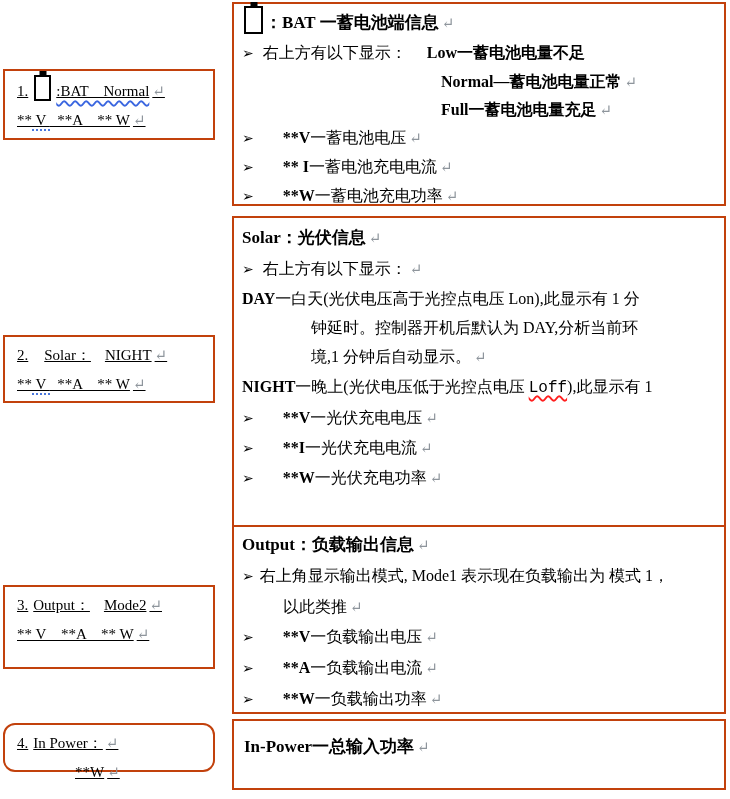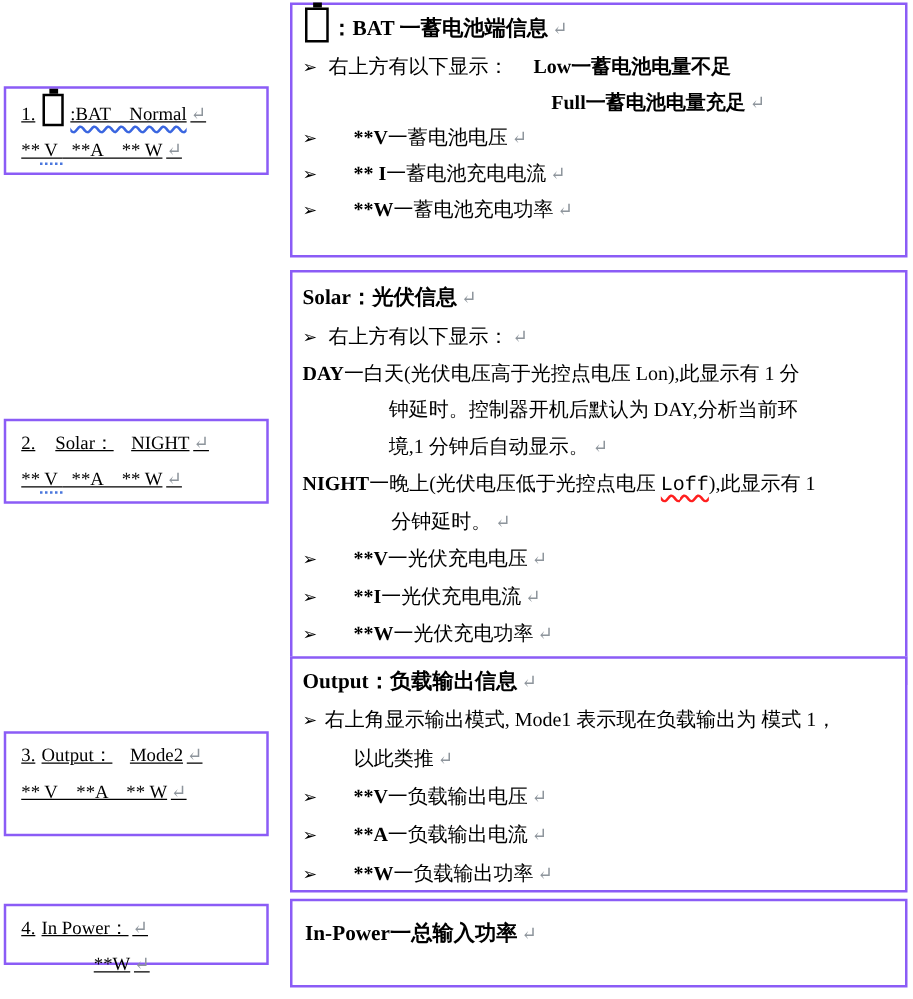--- a/index.html
+++ b/index.html
@@ -13,7 +13,7 @@
   }
   .box{
     position:absolute;
-    border:2px solid #8b5cf6;
+    border:2px solid #c2410c;
     background:#fff;
     box-sizing:border-box;
   }

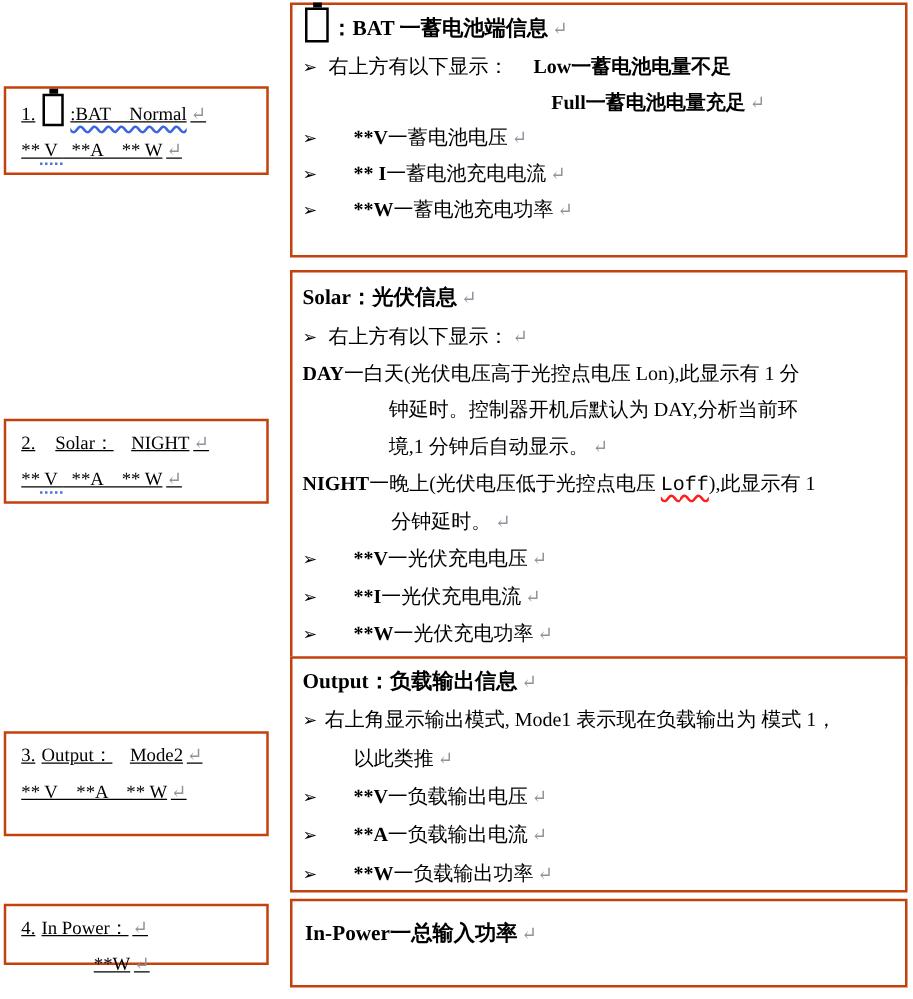--- a/index.html
+++ b/index.html
@@ -102,6 +102,7 @@
 <div class="box rbox" id="rb1">
   <div class="ln title-ln"><span class="batt big"></span><span class="b">：</span><span class="b">BAT 一蓄电池端信息</span><span class="ret">↵</span></div>
   <div class="ln"><span class="blt g1">➢</span><span>右上方有以下显示：</span><span class="b ml-low">Low一蓄电池电量不足</span></div>
+  <div class="ln ind-normal"><span class="b">Normal—蓄电池电量正常</span><span class="ret">↵</span></div>
   <div class="ln ind-normal"><span class="b">Full一蓄电池电量充足</span><span class="ret">↵</span></div>
   <div class="ln"><span class="blt g2">➢</span><span class="b">**V</span><span>一蓄电池电压</span><span class="ret">↵</span></div>
   <div class="ln"><span class="blt g2">➢</span><span class="b">** I</span><span>一蓄电池充电电流</span><span class="ret">↵</span></div>

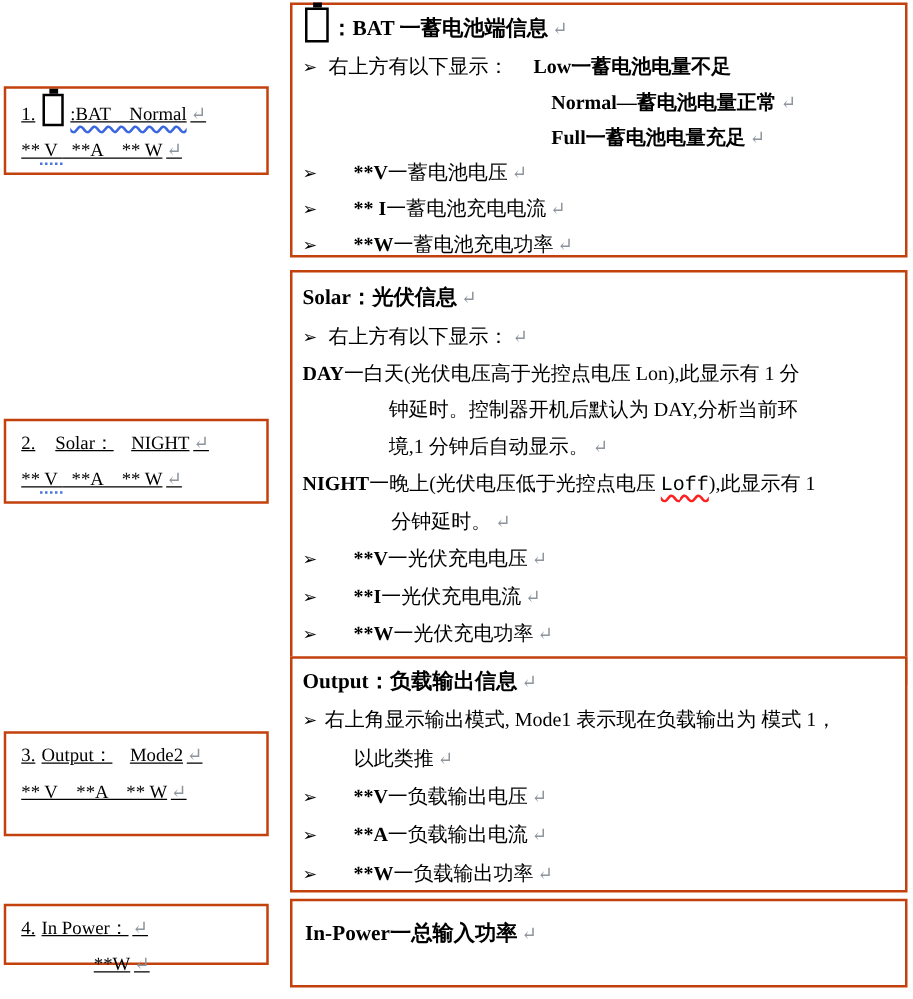--- a/index.html
+++ b/index.html
@@ -116,7 +116,6 @@
   <div class="ln ind-day"><span>钟延时。控制器开机后默认为 DAY,分析当前环</span></div>
   <div class="ln ind-day"><span>境,1 分钟后自动显示。</span><span class="ret">↵</span></div>
   <div class="ln"><span class="b">NIGHT</span><span>一晚上(光伏电压低于光控点电压 </span><span class="wavy-red">Loff</span><span>),此显示有 1</span></div>
-  <div class="ln ind-night"><span>分钟延时。</span><span class="ret">↵</span></div>
   <div class="ln"><span class="blt g2">➢</span><span class="b">**V</span><span>一光伏充电电压</span><span class="ret">↵</span></div>
   <div class="ln"><span class="blt g2">➢</span><span class="b">**I</span><span>一光伏充电电流</span><span class="ret">↵</span></div>
   <div class="ln"><span class="blt g2">➢</span><span class="b">**W</span><span>一光伏充电功率</span><span class="ret">↵</span></div>

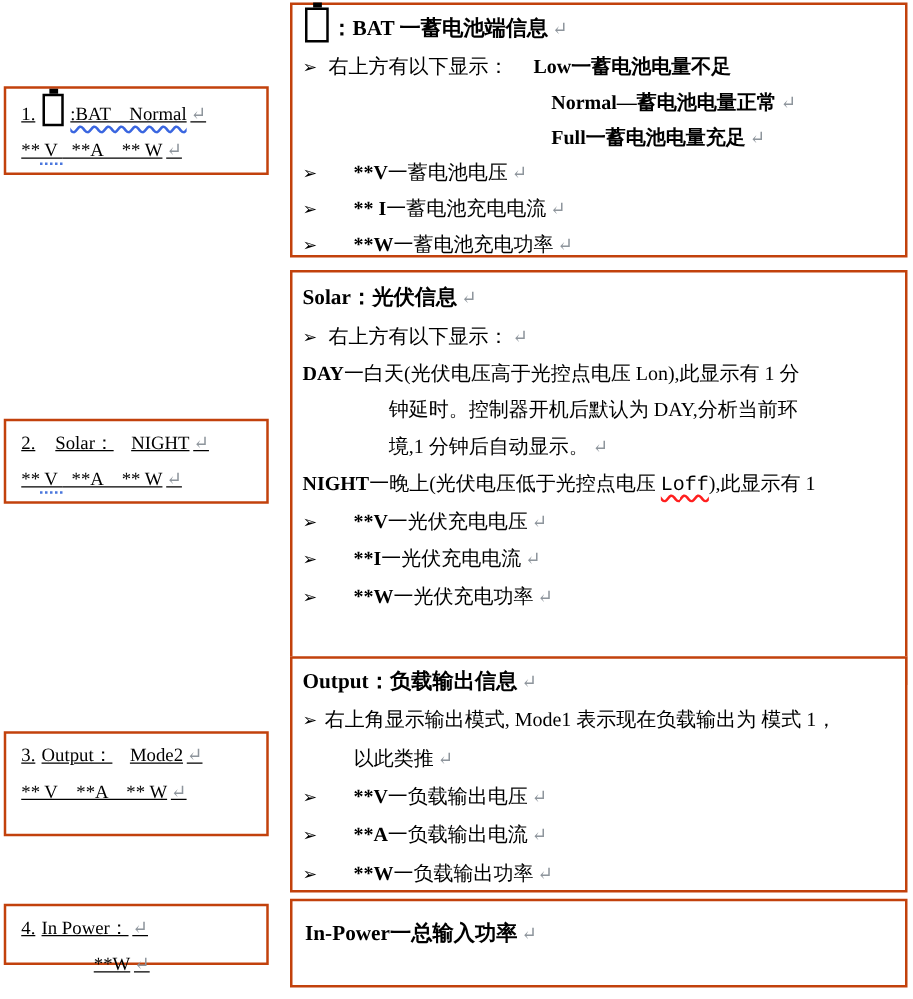--- a/index.html
+++ b/index.html
@@ -24,7 +24,7 @@
   #lb1{left:3px;top:69px;width:212px;height:71px;}
   #lb2{left:3px;top:335px;width:212px;height:68px;}
   #lb3{left:3px;top:585px;width:212px;height:84px;}
-  #lb4{left:3px;top:723px;width:212px;height:49px;}
+  #lb4{left:3px;top:723px;width:212px;height:49px;border-radius:12px;}
   .lnum{margin-right:5px;}
   .lnum.wide{margin-right:16px;}
   .lval{margin-left:14px;}

